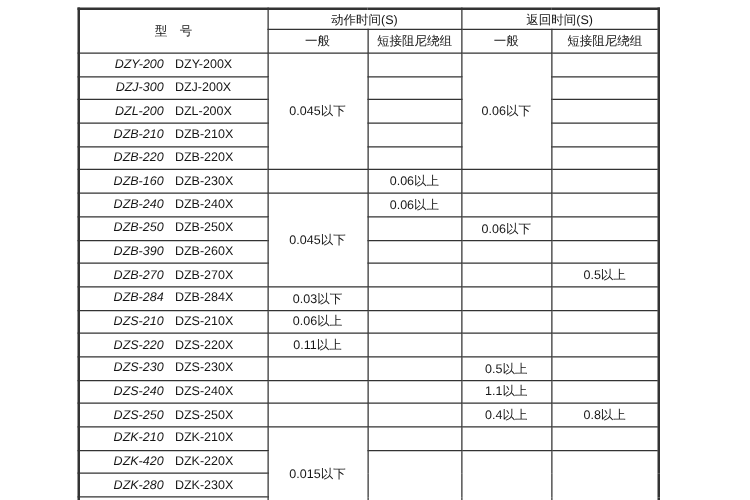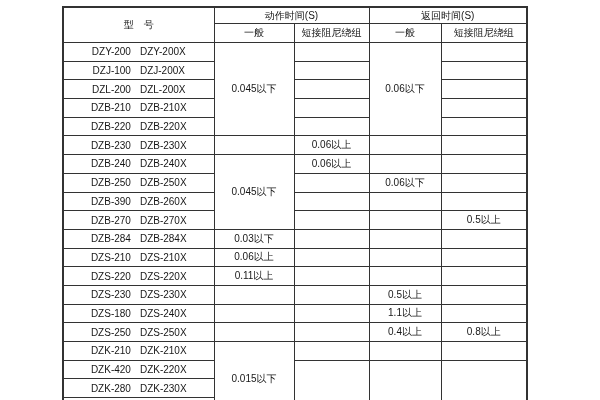--- a/index.html
+++ b/index.html
@@ -33,7 +33,7 @@
   .spec thead tr.h2 th { height: 18px; }
   .spec tbody td { height: 17.7px; }
   .model-pair span { display: inline-block; }
-  .model-pair .m1 { margin-right: 9px; }
+  .model-pair .m1 { margin-right: 9px; font-style: italic; }
 </style>
 </head>
 <body>

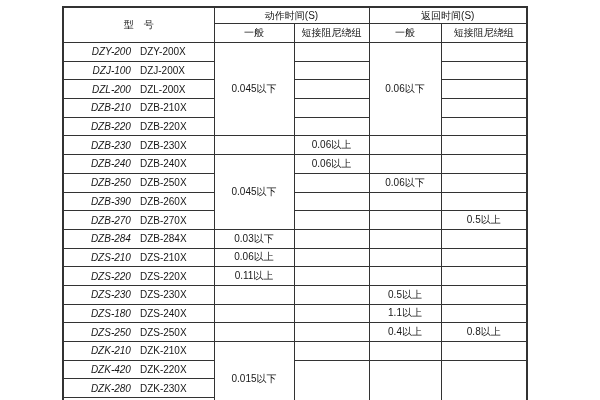--- a/index.html
+++ b/index.html
@@ -69,7 +69,7 @@
       <td></td>
     </tr>
     <tr>
-      <td class="model-pair"><span class="m1">DZJ-100</span><span class="m2">DZJ-200X</span></td>
+      <td class="model-pair"><span class="m1">DZJ-300</span><span class="m2">DZJ-200X</span></td>
       <td></td>
       <td></td>
     </tr>

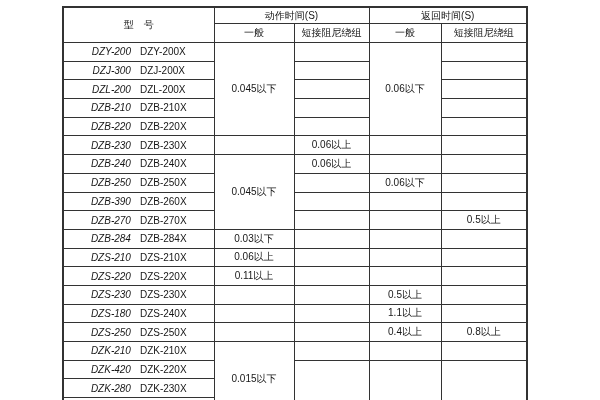--- a/index.html
+++ b/index.html
@@ -89,7 +89,7 @@
       <td></td>
     </tr>
     <tr>
-      <td class="model-pair"><span class="m1">DZB-230</span><span class="m2">DZB-230X</span></td>
+      <td class="model-pair"><span class="m1">DZB-160</span><span class="m2">DZB-230X</span></td>
       <td></td>
       <td>0.06以上</td>
       <td></td>

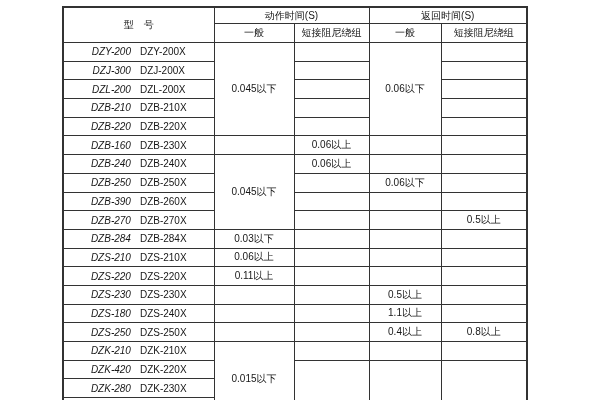--- a/index.html
+++ b/index.html
@@ -149,7 +149,7 @@
       <td></td>
     </tr>
     <tr>
-      <td class="model-pair"><span class="m1">DZS-180</span><span class="m2">DZS-240X</span></td>
+      <td class="model-pair"><span class="m1">DZS-240</span><span class="m2">DZS-240X</span></td>
       <td></td>
       <td></td>
       <td>1.1以上</td>

